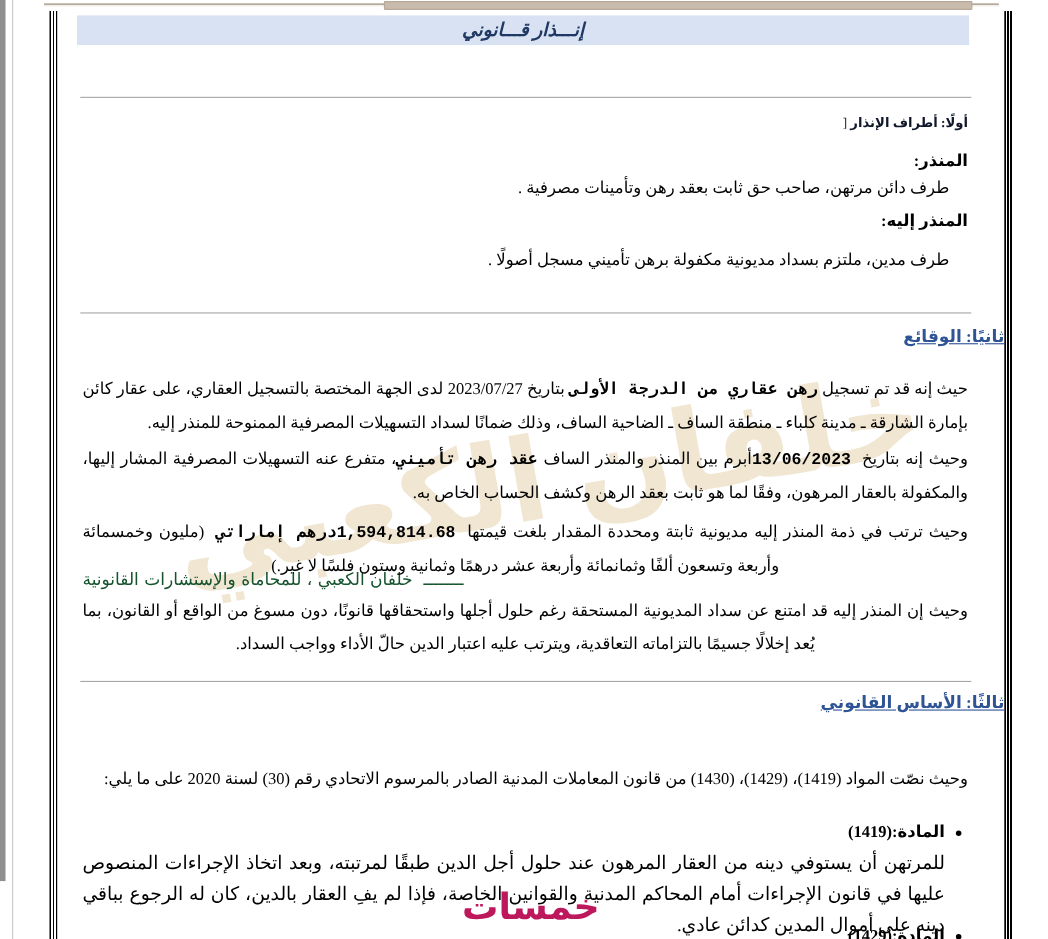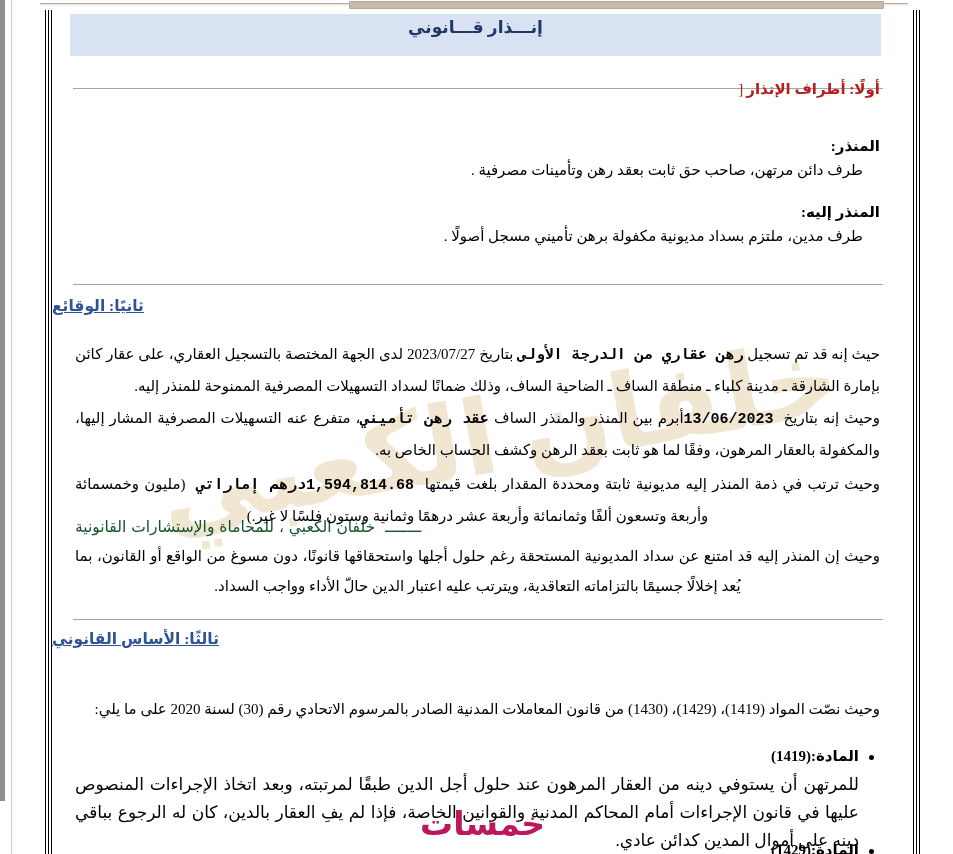--- a/index.html
+++ b/index.html
@@ -37,8 +37,8 @@
     color:#be185d; letter-spacing:1px; pointer-events:none;
     font-family:"DejaVu Sans","Liberation Sans",sans-serif; }
 
-  .title-band { position:absolute; left:18px; top:14px; width:811px; height:42px;
-    background:#d9e2f3; text-align:center; }
+  .title-band { position:absolute; left:18px; top:14px; width:811px; height:27px;
+    background:#d9e2f3; text-align:center;font-style:italic; }
   .title-band .t { font-size:17px; font-weight:bold; color:#1f3864; line-height:27px; }
 
   .rule { position:absolute; left:21px; width:810px; height:1px; background:#a6a6a6; }

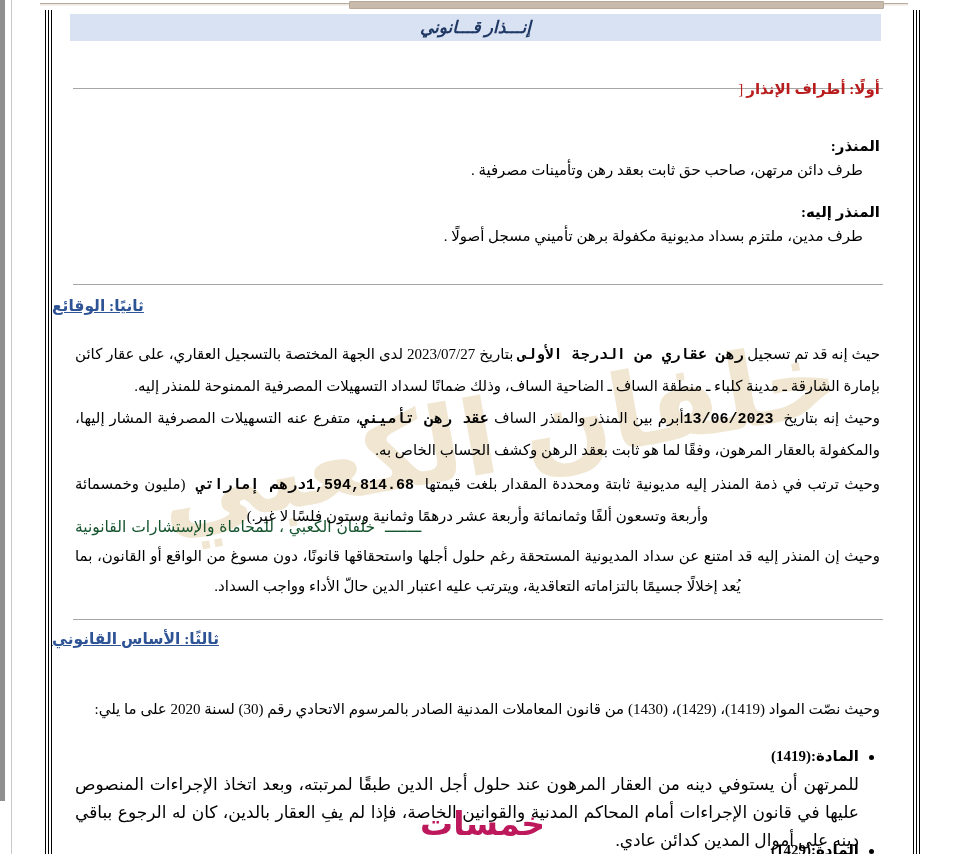--- a/index.html
+++ b/index.html
@@ -44,7 +44,7 @@
   .rule { position:absolute; left:21px; width:810px; height:1px; background:#a6a6a6; }
   #rule1 { top:88px; } #rule2 { top:284px; } #rule3 { top:619px; }
 
-  .h-side { position:absolute; right:33px; top:80px; font-size:15px; font-weight:bold; color:#b91c1c; }
+  .h-side { position:absolute; right:33px; top:104px; font-size:12px; font-weight:bold; color:#0f172a; }
   .h-side .brk { font-weight:400; margin-right:3px; }
   .h-center { position:absolute; left:0; width:100%; text-align:left; font-size:15.5px;
     font-weight:bold; color:#2f5496; text-decoration:underline; }

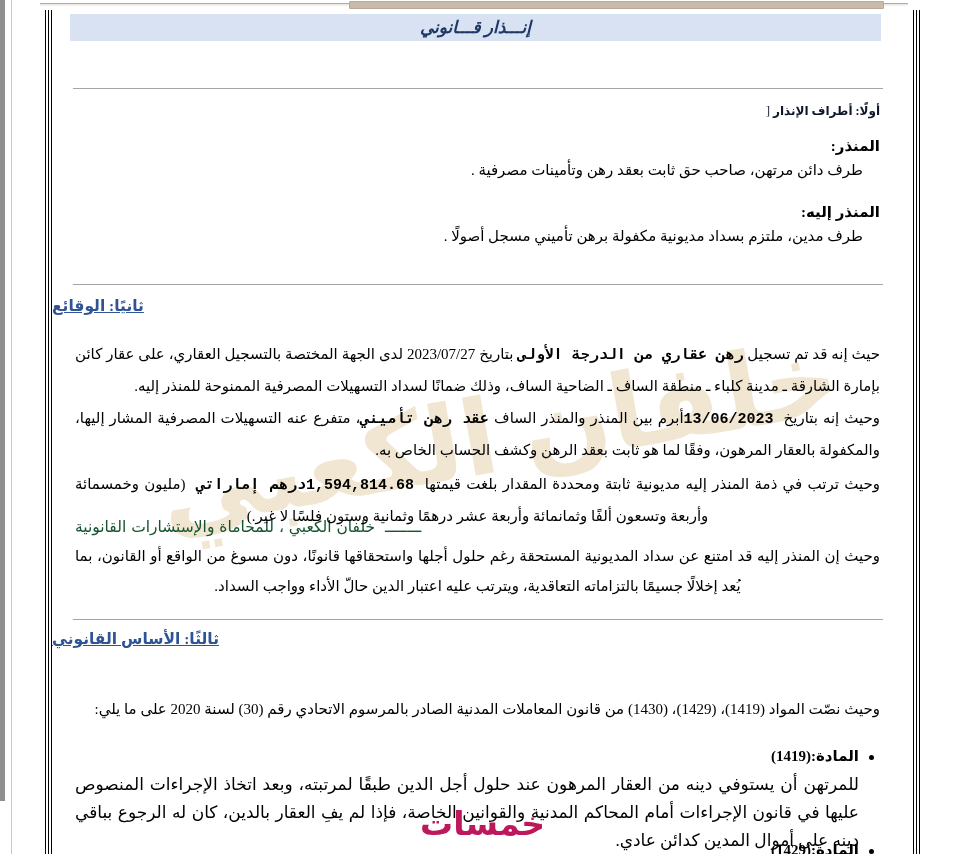--- a/index.html
+++ b/index.html
@@ -51,7 +51,7 @@
   #h-facts { top:297px; } #h-legal { top:630px; }
 
   .label { position:absolute; right:33px; font-size:15px; font-weight:bold; }
-  #lbl-notifier { top:137px; } #lbl-notified { top:203px; }
+  #lbl-notifier { top:137px; } #lbl-notified { top:191px; }
   .line-text { position:absolute; right:50px; font-size:15px; }
   #txt-notifier { top:161px; } #txt-notified { top:227px; }
 

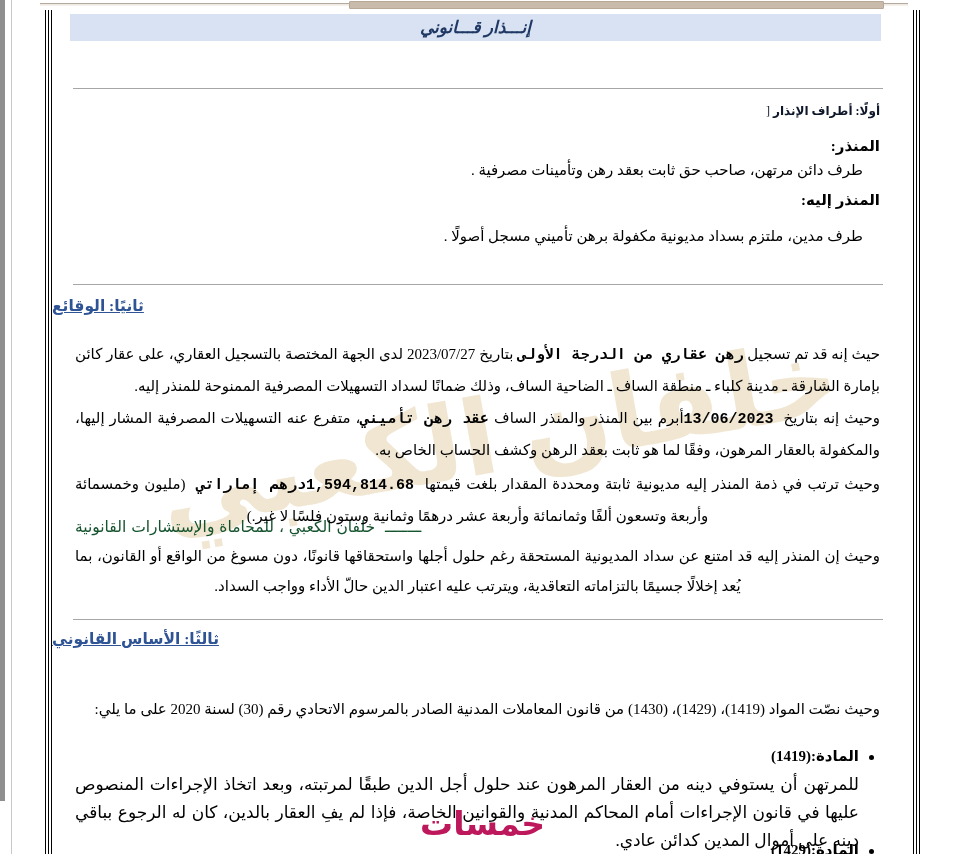--- a/index.html
+++ b/index.html
@@ -46,7 +46,7 @@
 
   .h-side { position:absolute; right:33px; top:104px; font-size:12px; font-weight:bold; color:#0f172a; }
   .h-side .brk { font-weight:400; margin-right:3px; }
-  .h-center { position:absolute; left:0; width:100%; text-align:left; font-size:15.5px;
+  .h-center { position:absolute; left:0; width:100%; text-align:right; font-size:15.5px;
     font-weight:bold; color:#2f5496; text-decoration:underline; }
   #h-facts { top:297px; } #h-legal { top:630px; }
 

